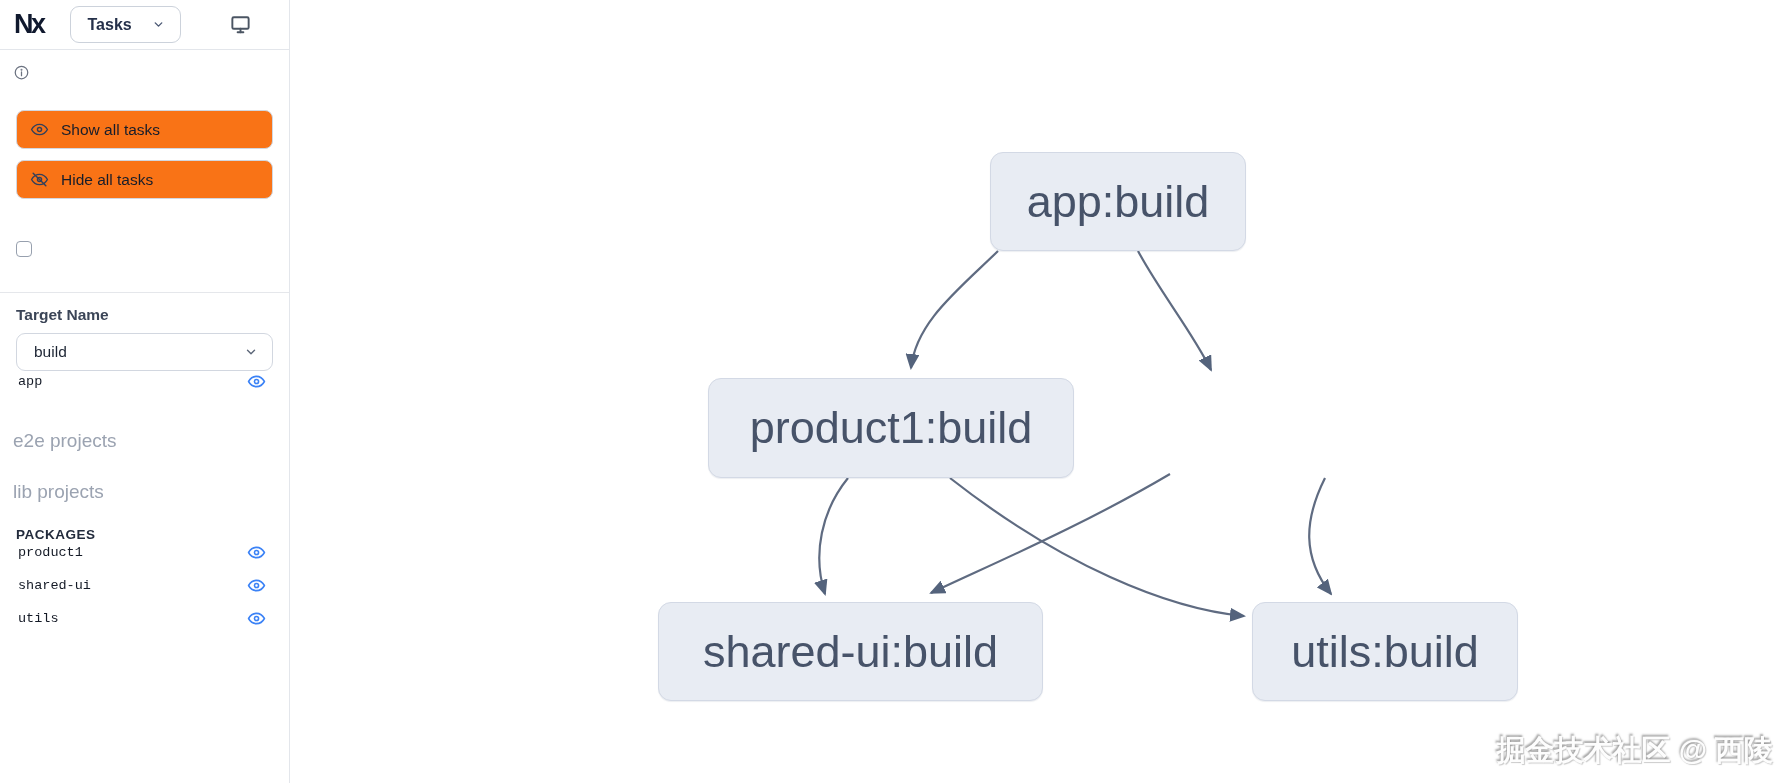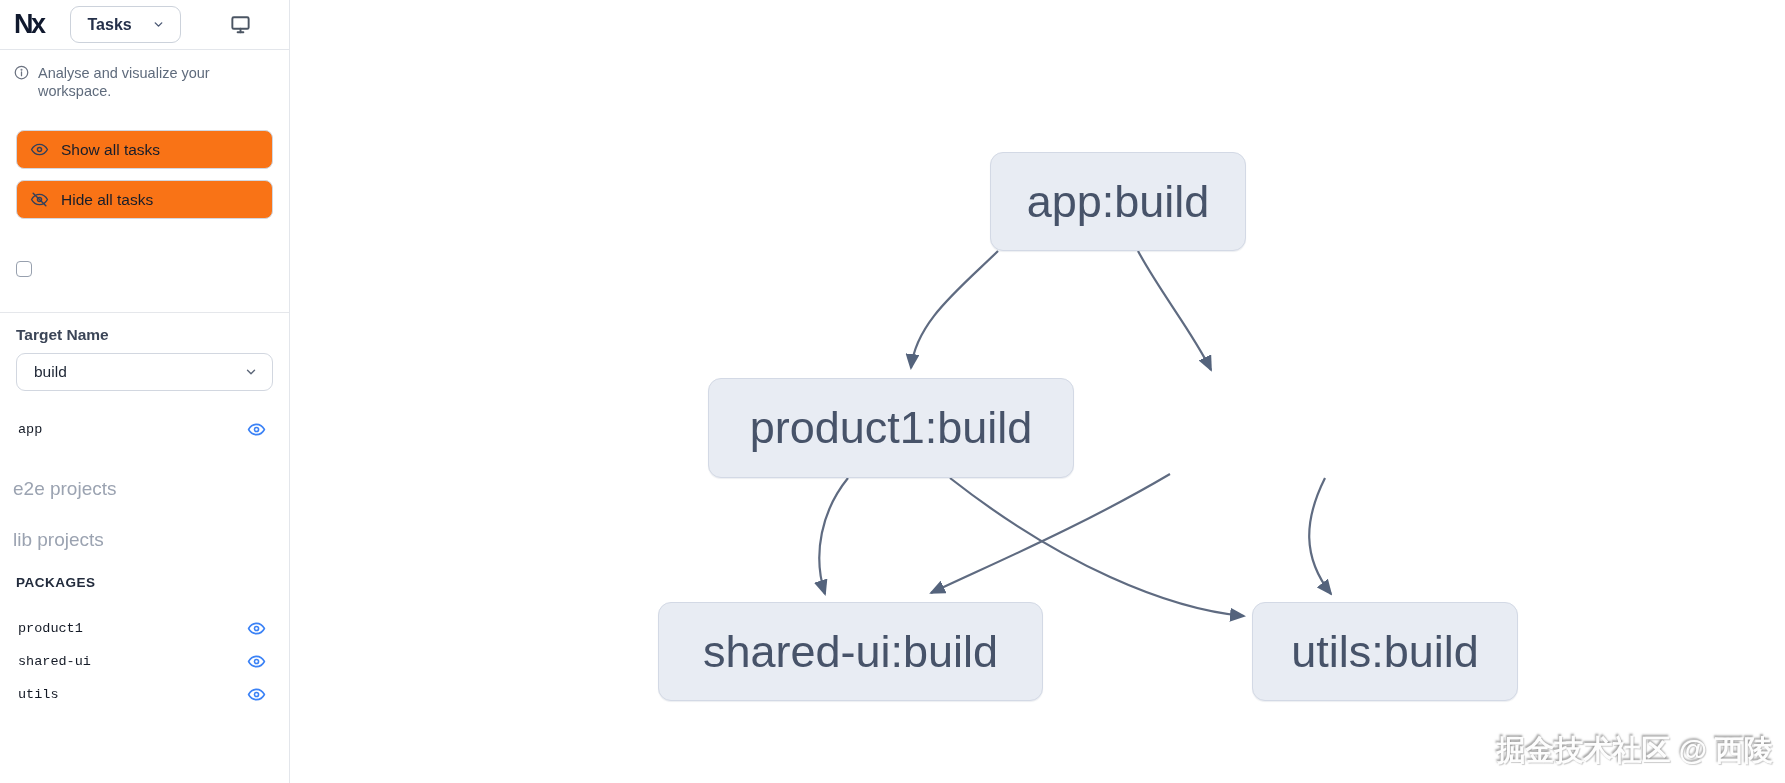--- a/index.html
+++ b/index.html
@@ -111,7 +111,6 @@
           <line x1="12" y1="11" x2="12" y2="17"></line>
           <circle cx="12" cy="7.5" r="0.6" fill="#6b7280"></circle>
         </svg>
-      <span>Analyse and visualize your workspace.</span>
     </div>
 
     <button class="tool-btn">

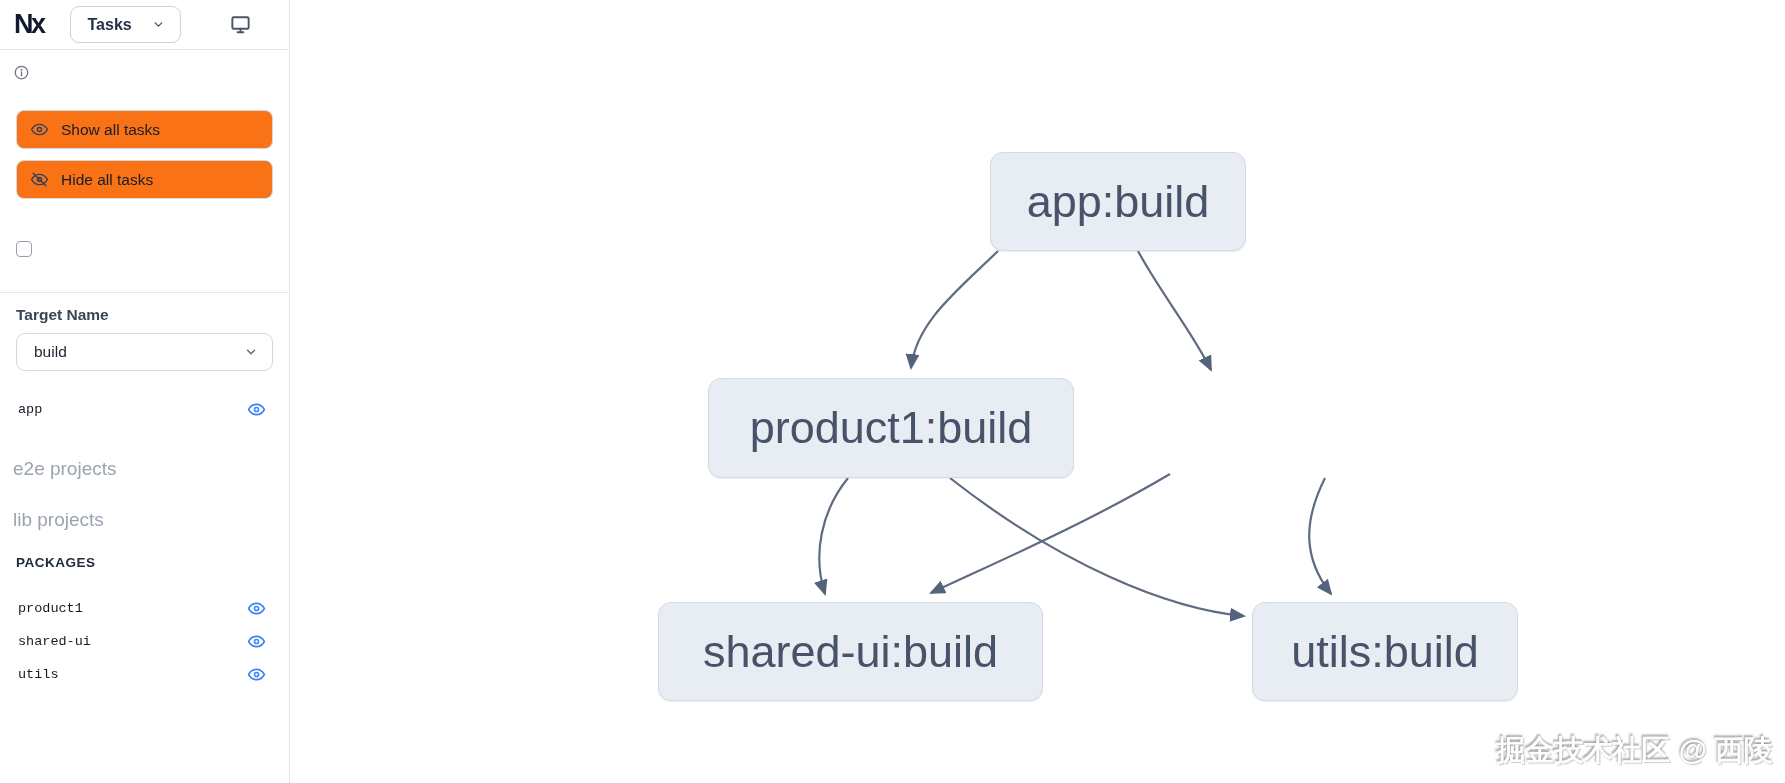--- a/index.html
+++ b/index.html
@@ -57,7 +57,7 @@
               letter-spacing:.5px; color:#222b3c; }
   .proj-row { display:flex; align-items:center; justify-content:space-between;
               padding:0 23px 0 18px; margin-top:13px; height:20px; }
-  .proj-row.first { margin-top:28px; }
+  .proj-row.first { margin-top:0; }
   .proj-name { font-family:"Liberation Mono","DejaVu Sans Mono",monospace;
                font-size:13.5px; color:#141a26; }
   .eye-blue { display:flex; align-items:center; cursor:pointer; }

